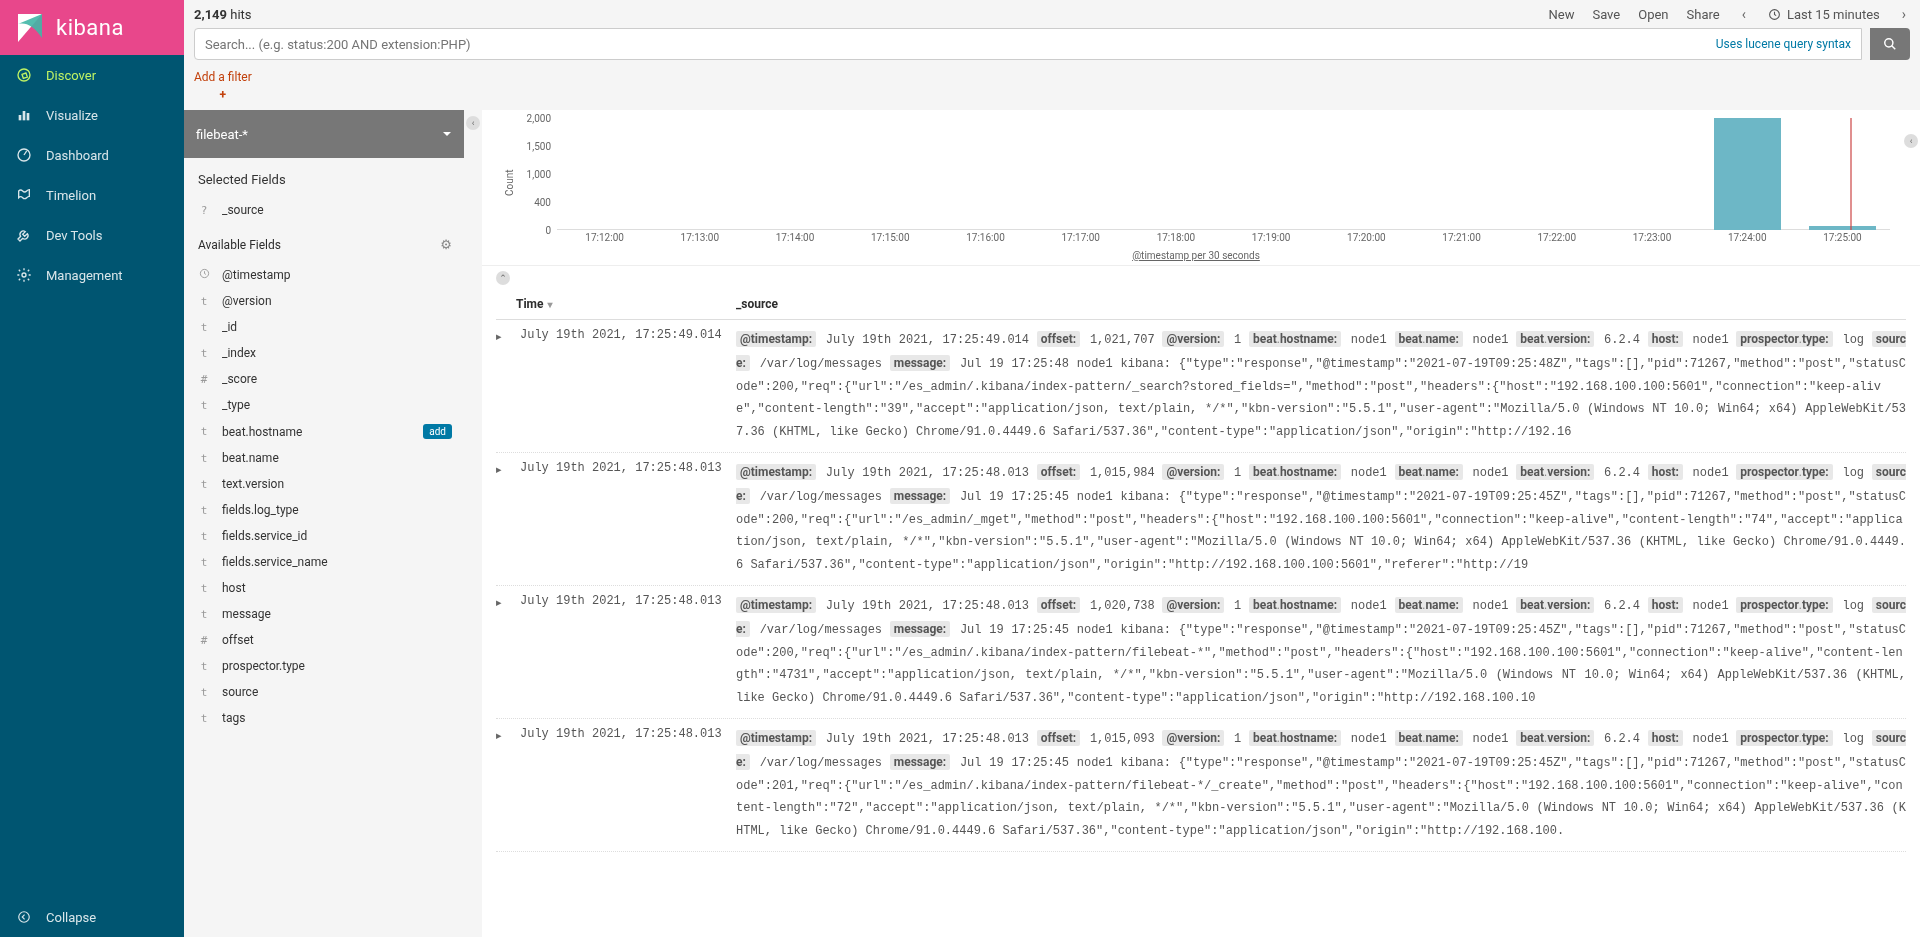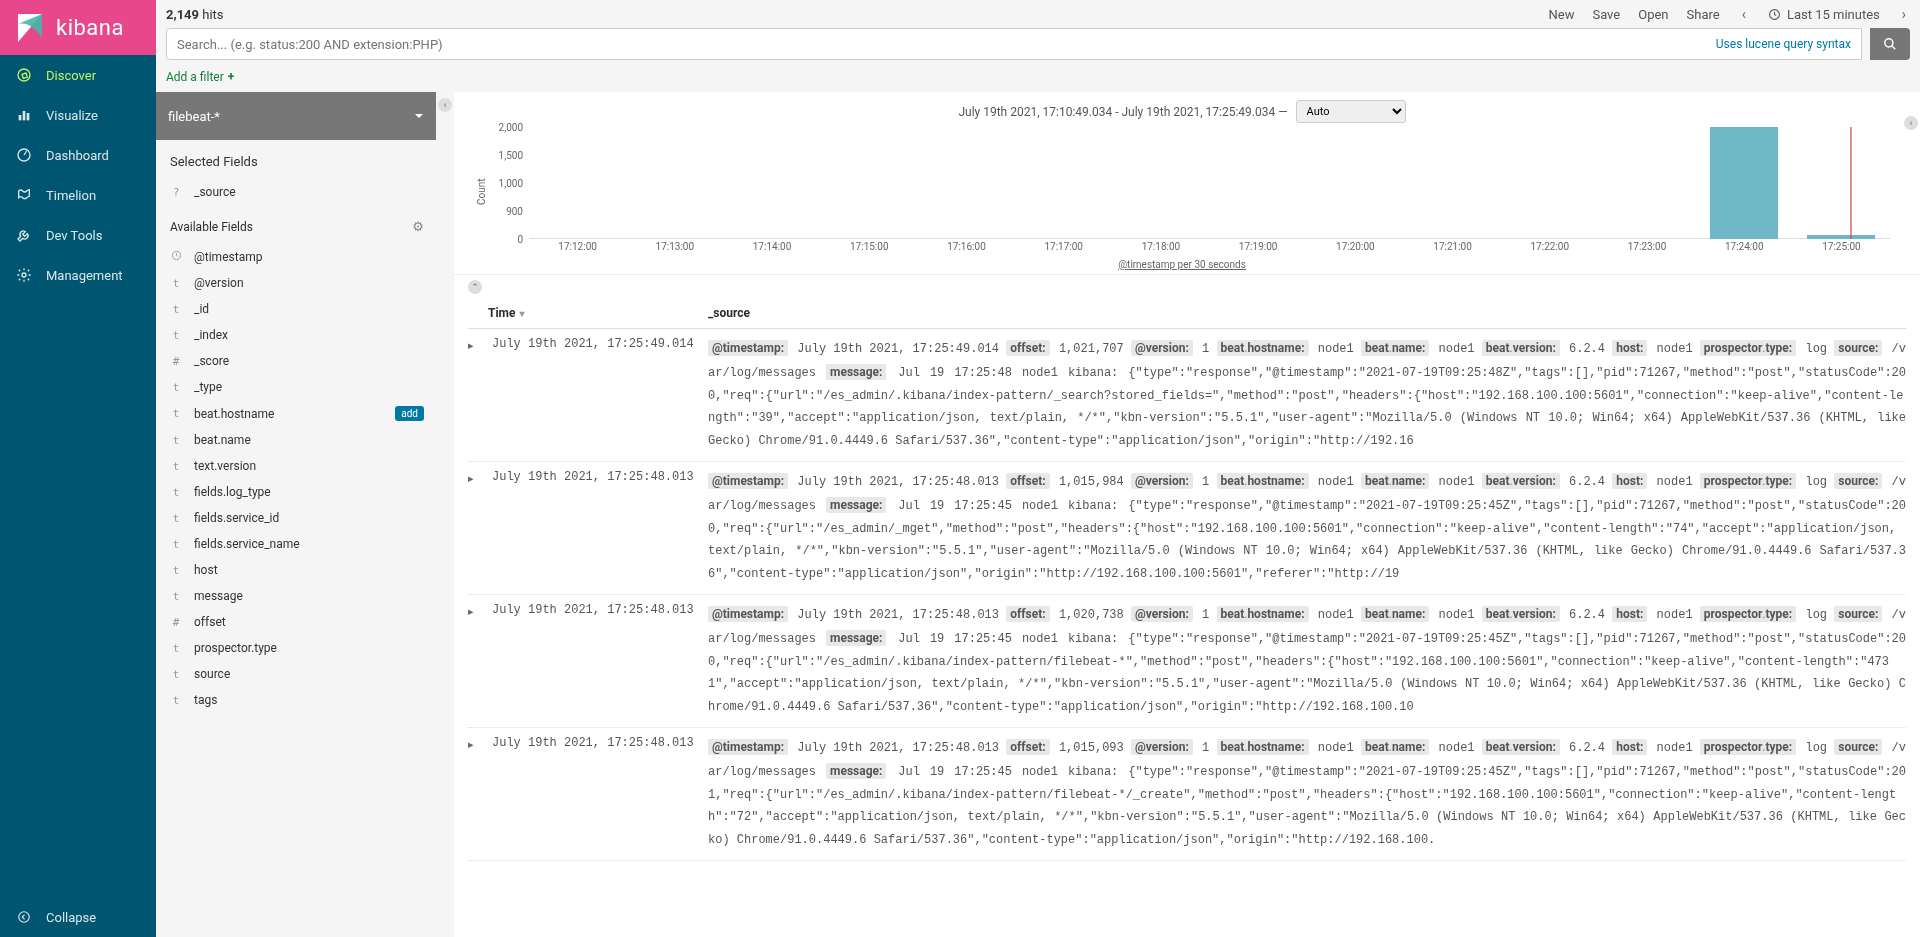--- a/index.html
+++ b/index.html
@@ -5,7 +5,7 @@
 * { margin:0; padding:0; box-sizing:border-box; font-family:-apple-system,BlinkMacSystemFont,"Segoe UI",Roboto,Helvetica,Arial,sans-serif; }
 body { background:#f5f5f5; height:937px; width:1920px; overflow:hidden; font-size:12px; color:#2d2d2d; }
 .app { display:flex; height:100%; }
-.sidebar { width:156px; background:#e8478b; display:flex; flex-direction:column; color:#fff; flex-shrink:0; }
+.sidebar { width:184px; background:#e8478b; display:flex; flex-direction:column; color:#fff; flex-shrink:0; }
 .logo { background:#e8478b; display:flex; align-items:center; padding:10px 14px; height:55px; }
 .logo-icon { width:32px; height:32px; margin-right:10px; }
 .logo-text { font-size:22px; font-weight:400; color:#fff; letter-spacing:0.5px; }

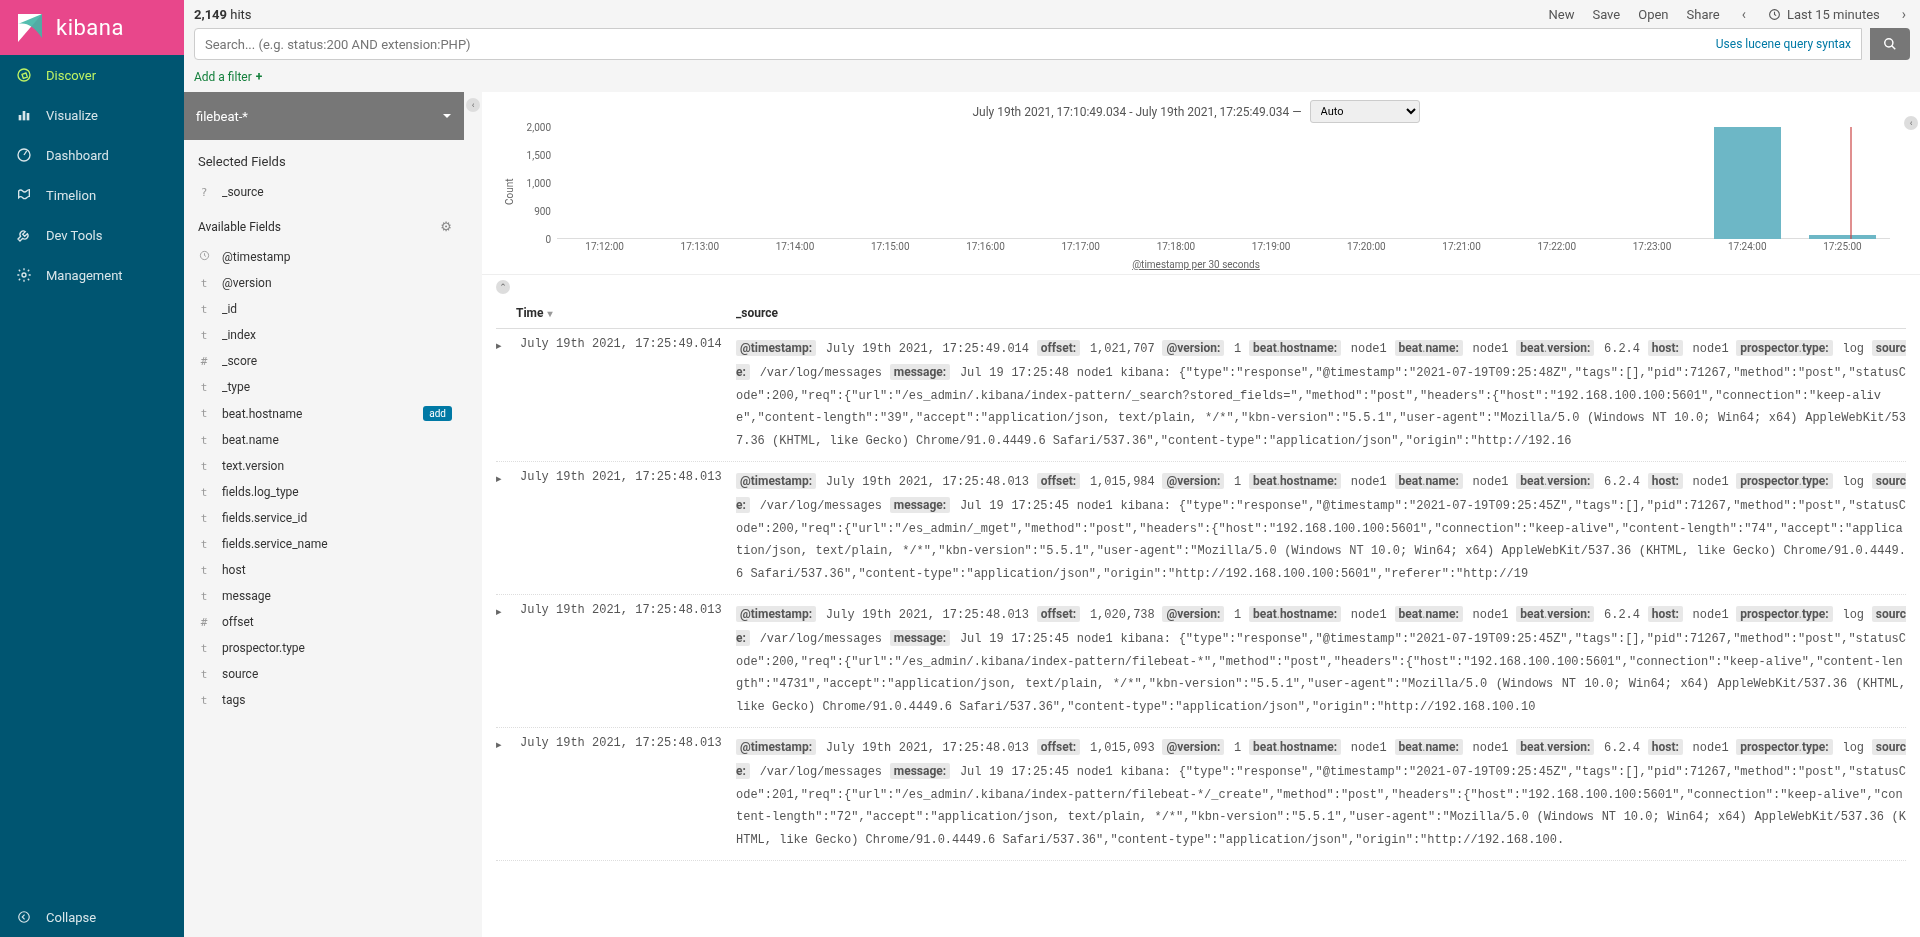--- a/index.html
+++ b/index.html
@@ -27,7 +27,7 @@
 .lucene { color:#0079a5; font-size:12px; padding:0 10px; cursor:pointer; }
 .search-btn { width:40px; height:32px; background:#777; border:none; border-radius:0 4px 4px 0; color:#fff; display:flex; align-items:center; justify-content:center; cursor:pointer; }
 .filterrow { padding:4px 10px 8px 10px; }
-.add-filter { color:#15803d; font-size:12px; cursor:pointer; display:inline-flex; align-items:center; gap:4px; }
+.add-filter { color:#c2410c; font-size:12px; cursor:pointer; display:inline-flex; align-items:center; gap:4px;flex-direction:column; }
 .body { flex:1; display:flex; overflow:hidden; }
 .fields-panel { width:280px; background:#f5f5f5; overflow-y:auto; flex-shrink:0; }
 .index-pattern { background:#777; color:#fff; padding:6px 12px; font-size:13px; display:flex; align-items:center; justify-content:space-between; height:48px; }

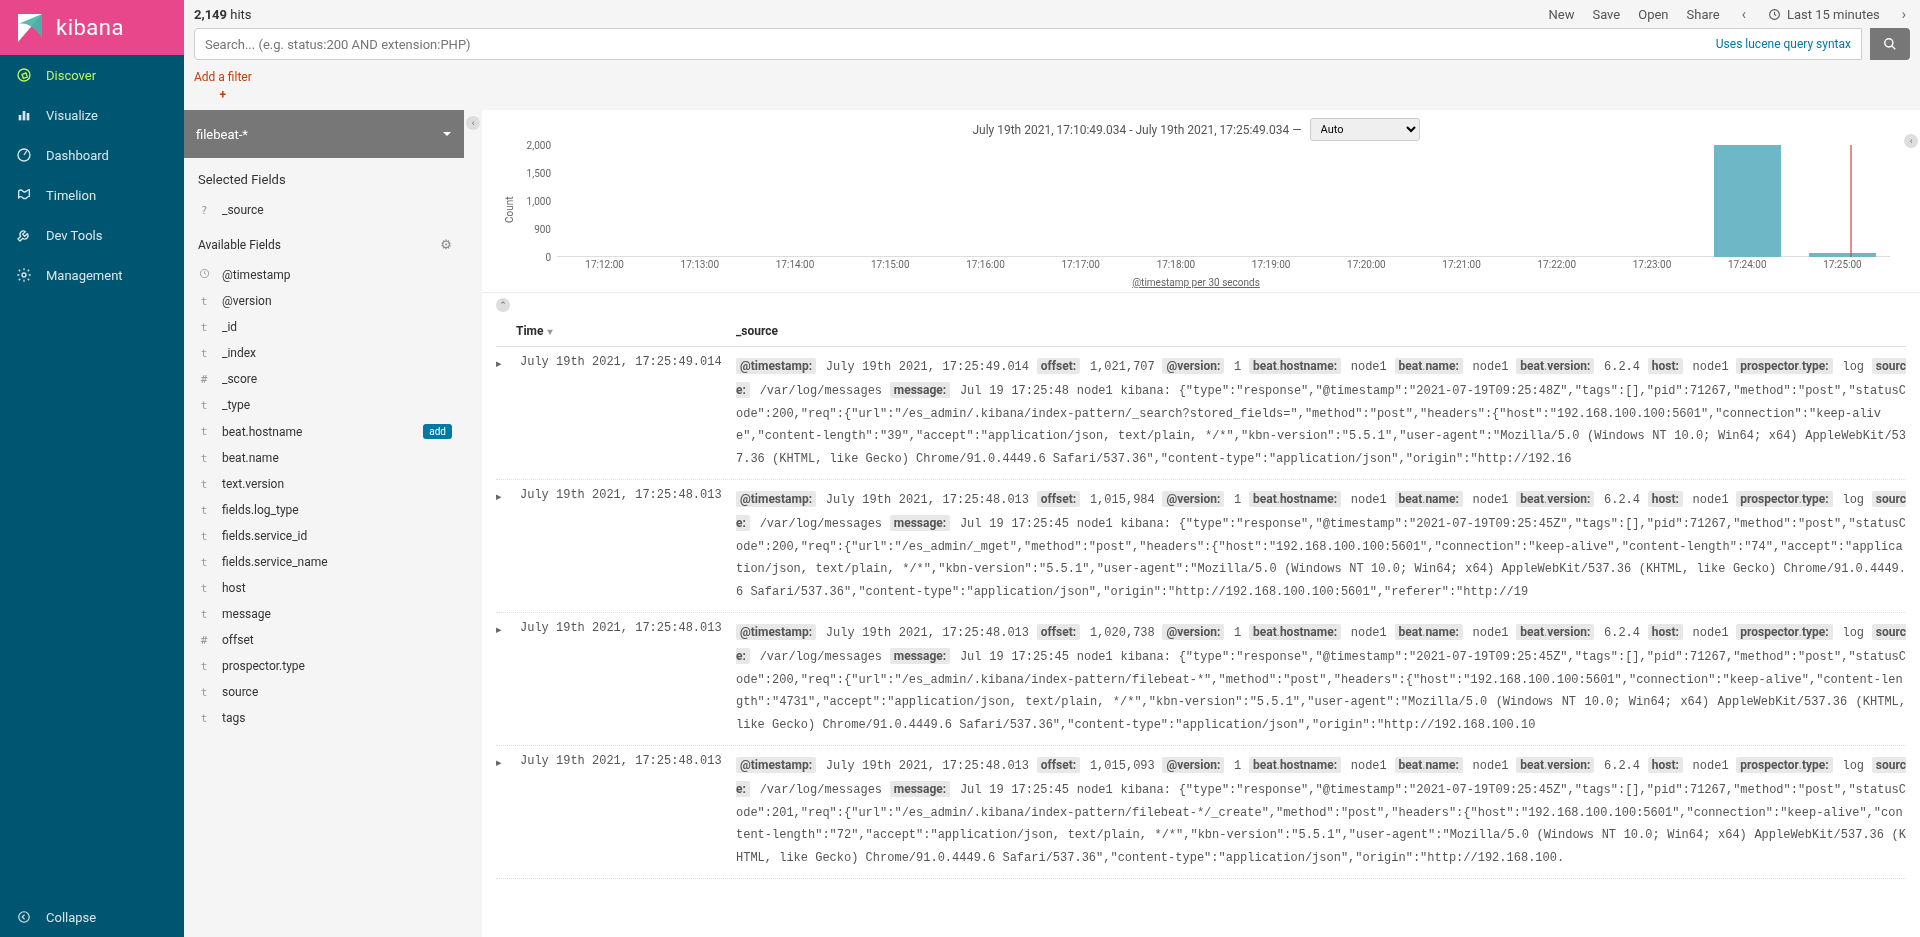--- a/index.html
+++ b/index.html
@@ -306,14 +306,6 @@
           <div class="circ">‹</div>
         </div>
         <div class="chart-area">
-          <div class="chart-title">
-            <span>July 19th 2021, 17:10:49.034 - July 19th 2021, 17:25:49.034 —</span>
-            <span class="chart-interval">
-              <select>
-                <option>Auto</option>
-              </select>
-            </span>
-          </div>
           <div class="chart">
             <div class="chart-ylabel">Count</div>
             <div class="chart-body">

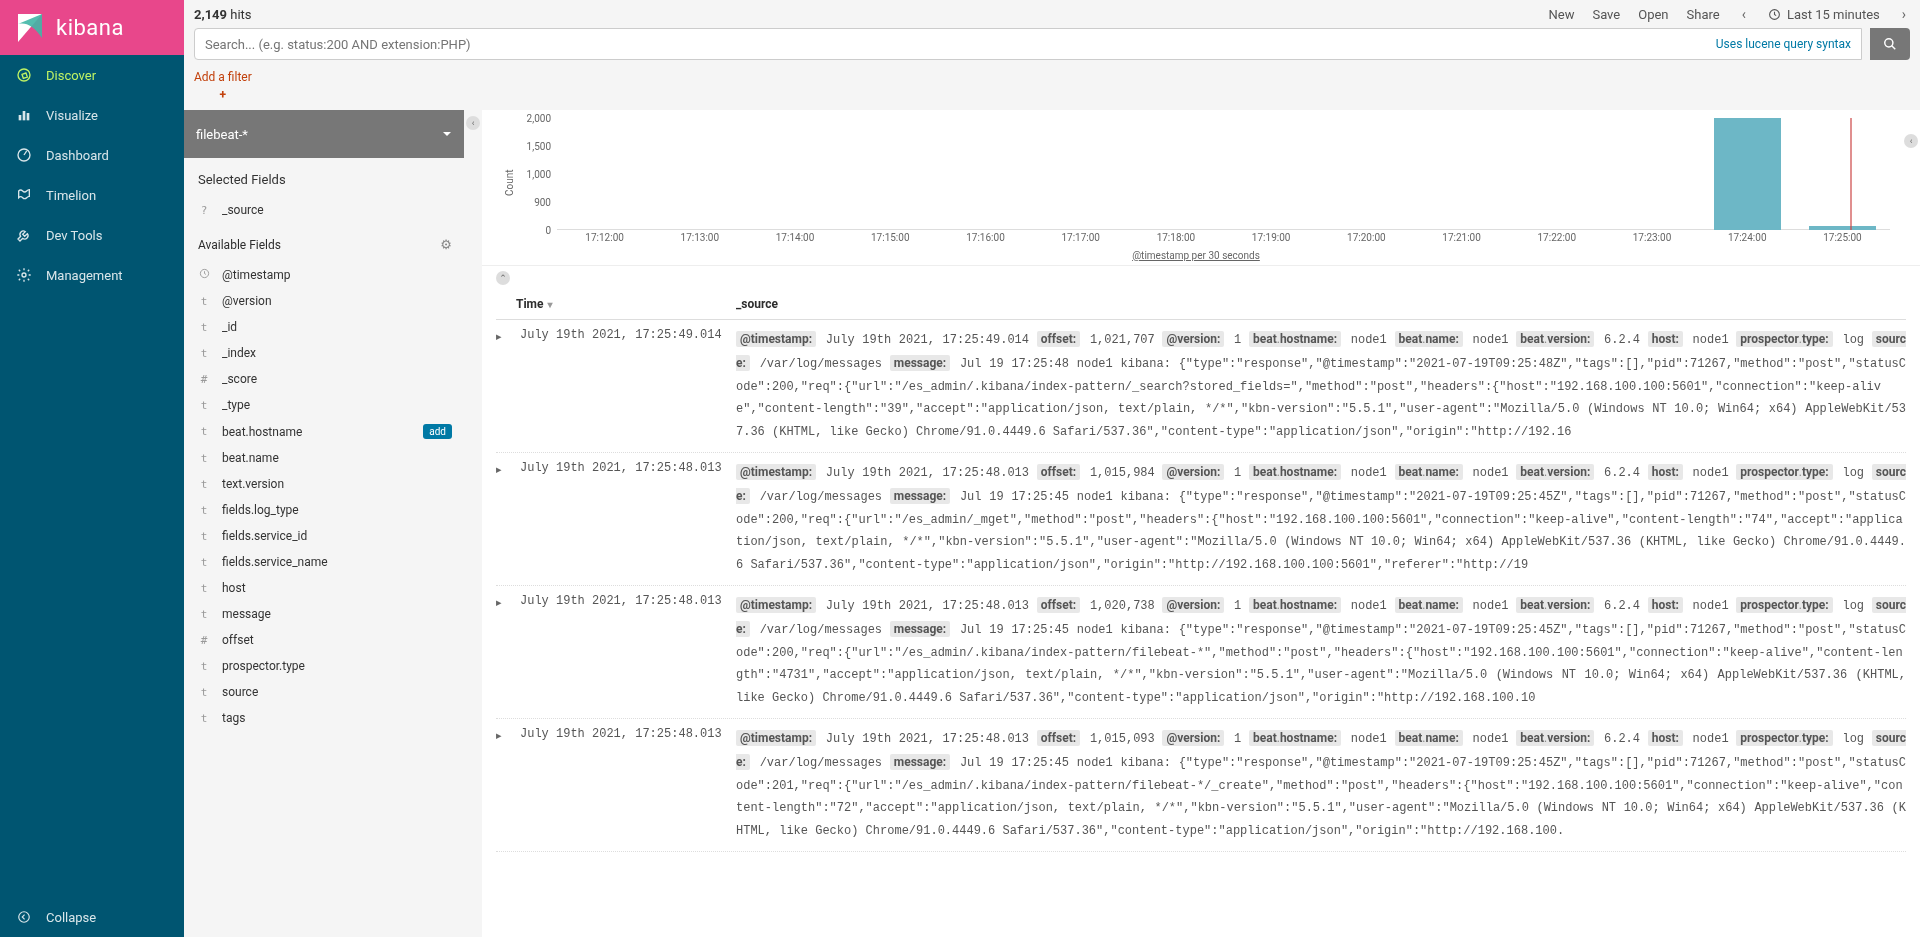--- a/index.html
+++ b/index.html
@@ -311,7 +311,7 @@
             <div class="chart-body">
               <div class="chart-yaxis" id="chart-yaxis">
                   <div class="chart-ytick" style="bottom: 0%; top: auto; transform: translateY(50%);">0</div>
-                  <div class="chart-ytick" style="bottom: 25%; top: auto; transform: translateY(50%);">900</div>
+                  <div class="chart-ytick" style="bottom: 25%; top: auto; transform: translateY(50%);">400</div>
                   <div class="chart-ytick" style="bottom: 50%; top: auto; transform: translateY(50%);">1,000</div>
                   <div class="chart-ytick" style="bottom: 75%; top: auto; transform: translateY(50%);">1,500</div>
                   <div class="chart-ytick" style="bottom: 100%; top: auto; transform: translateY(50%);">2,000</div>

